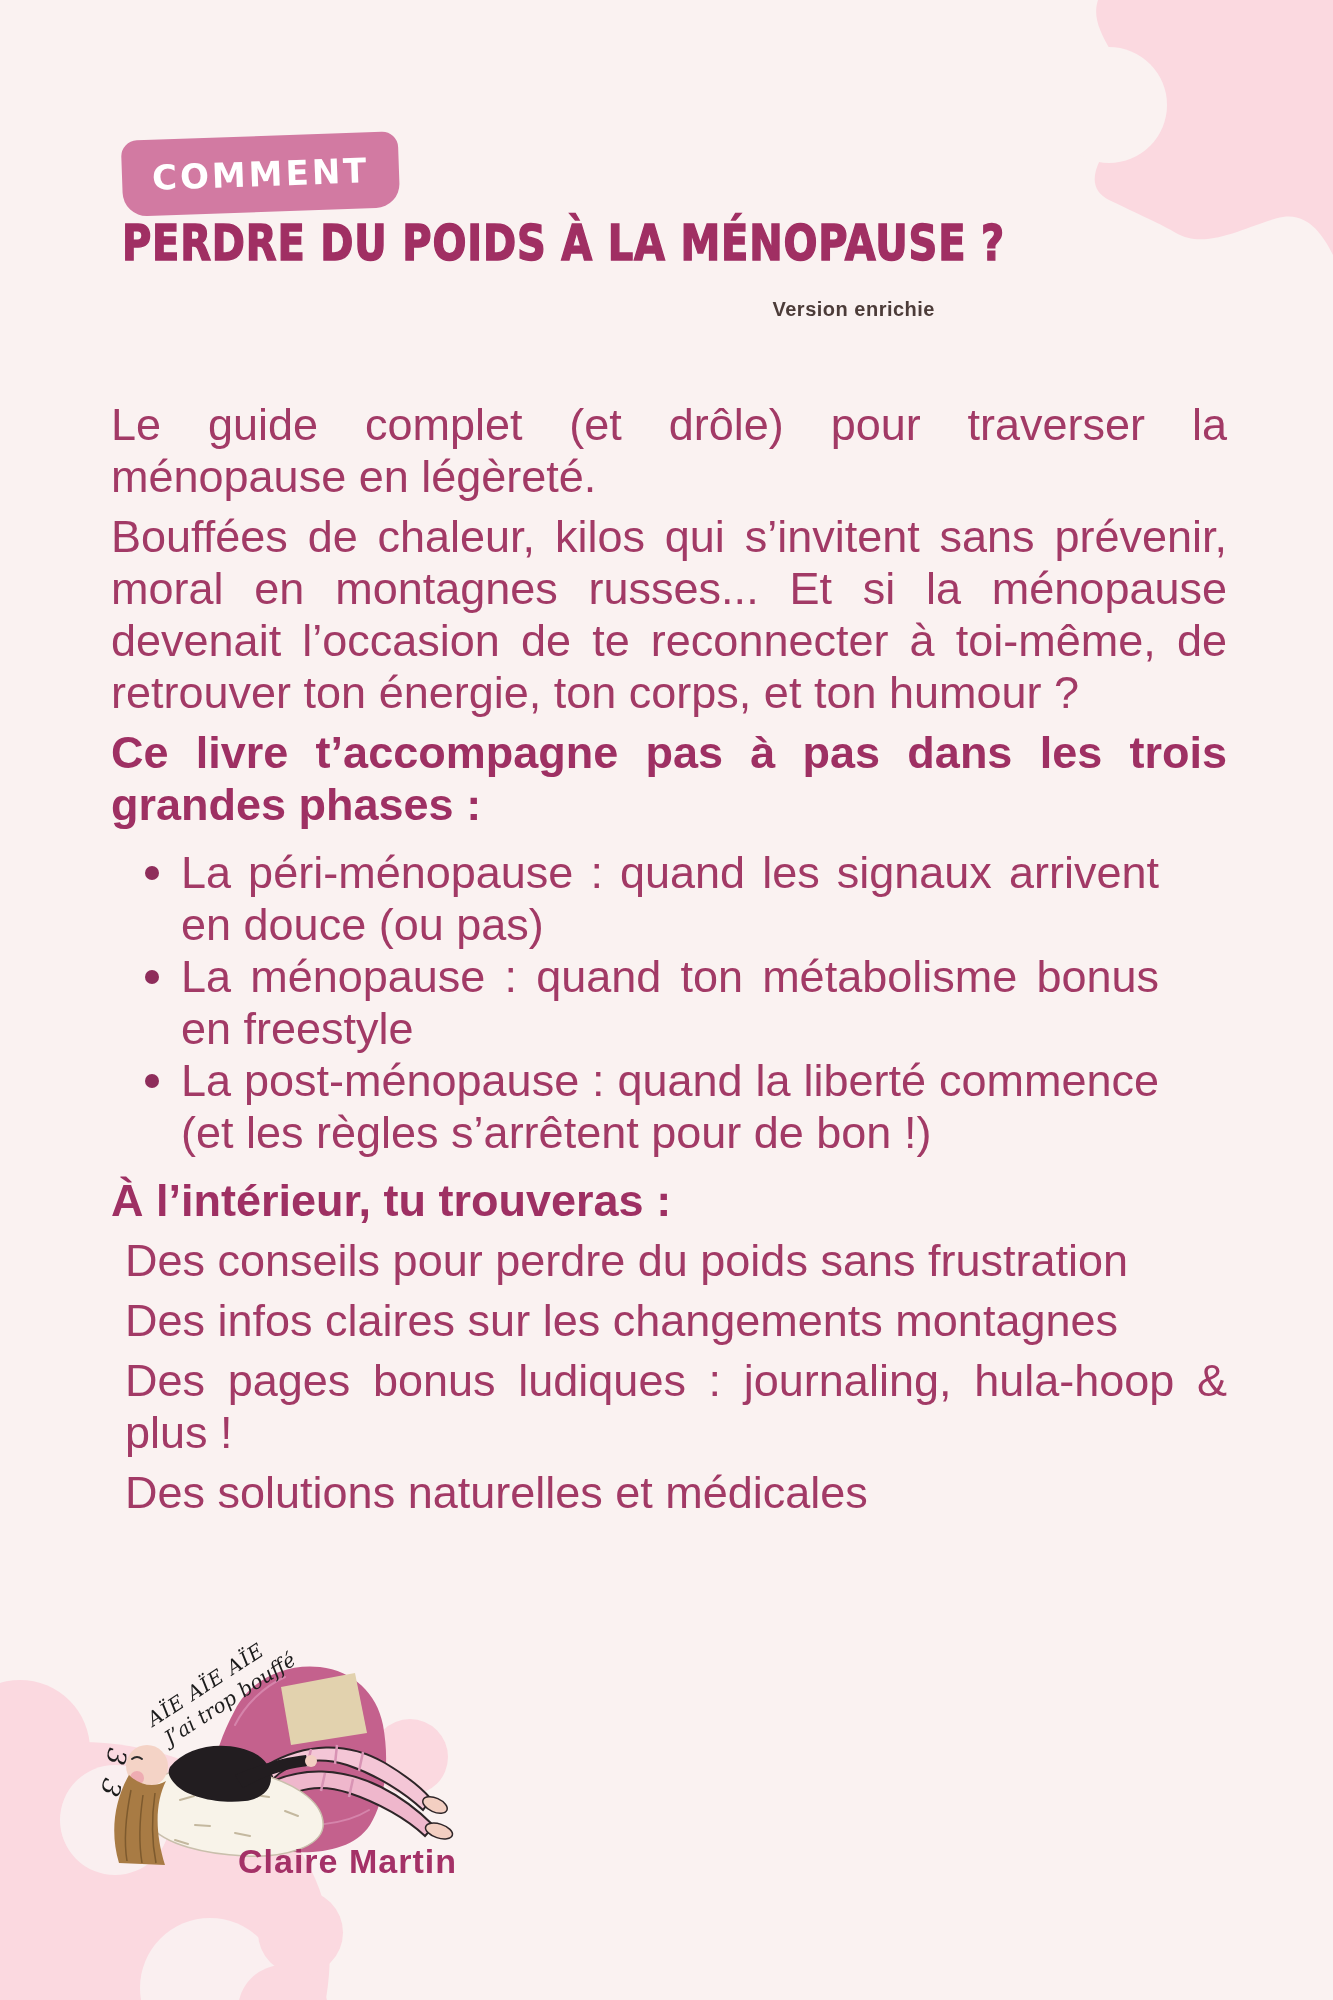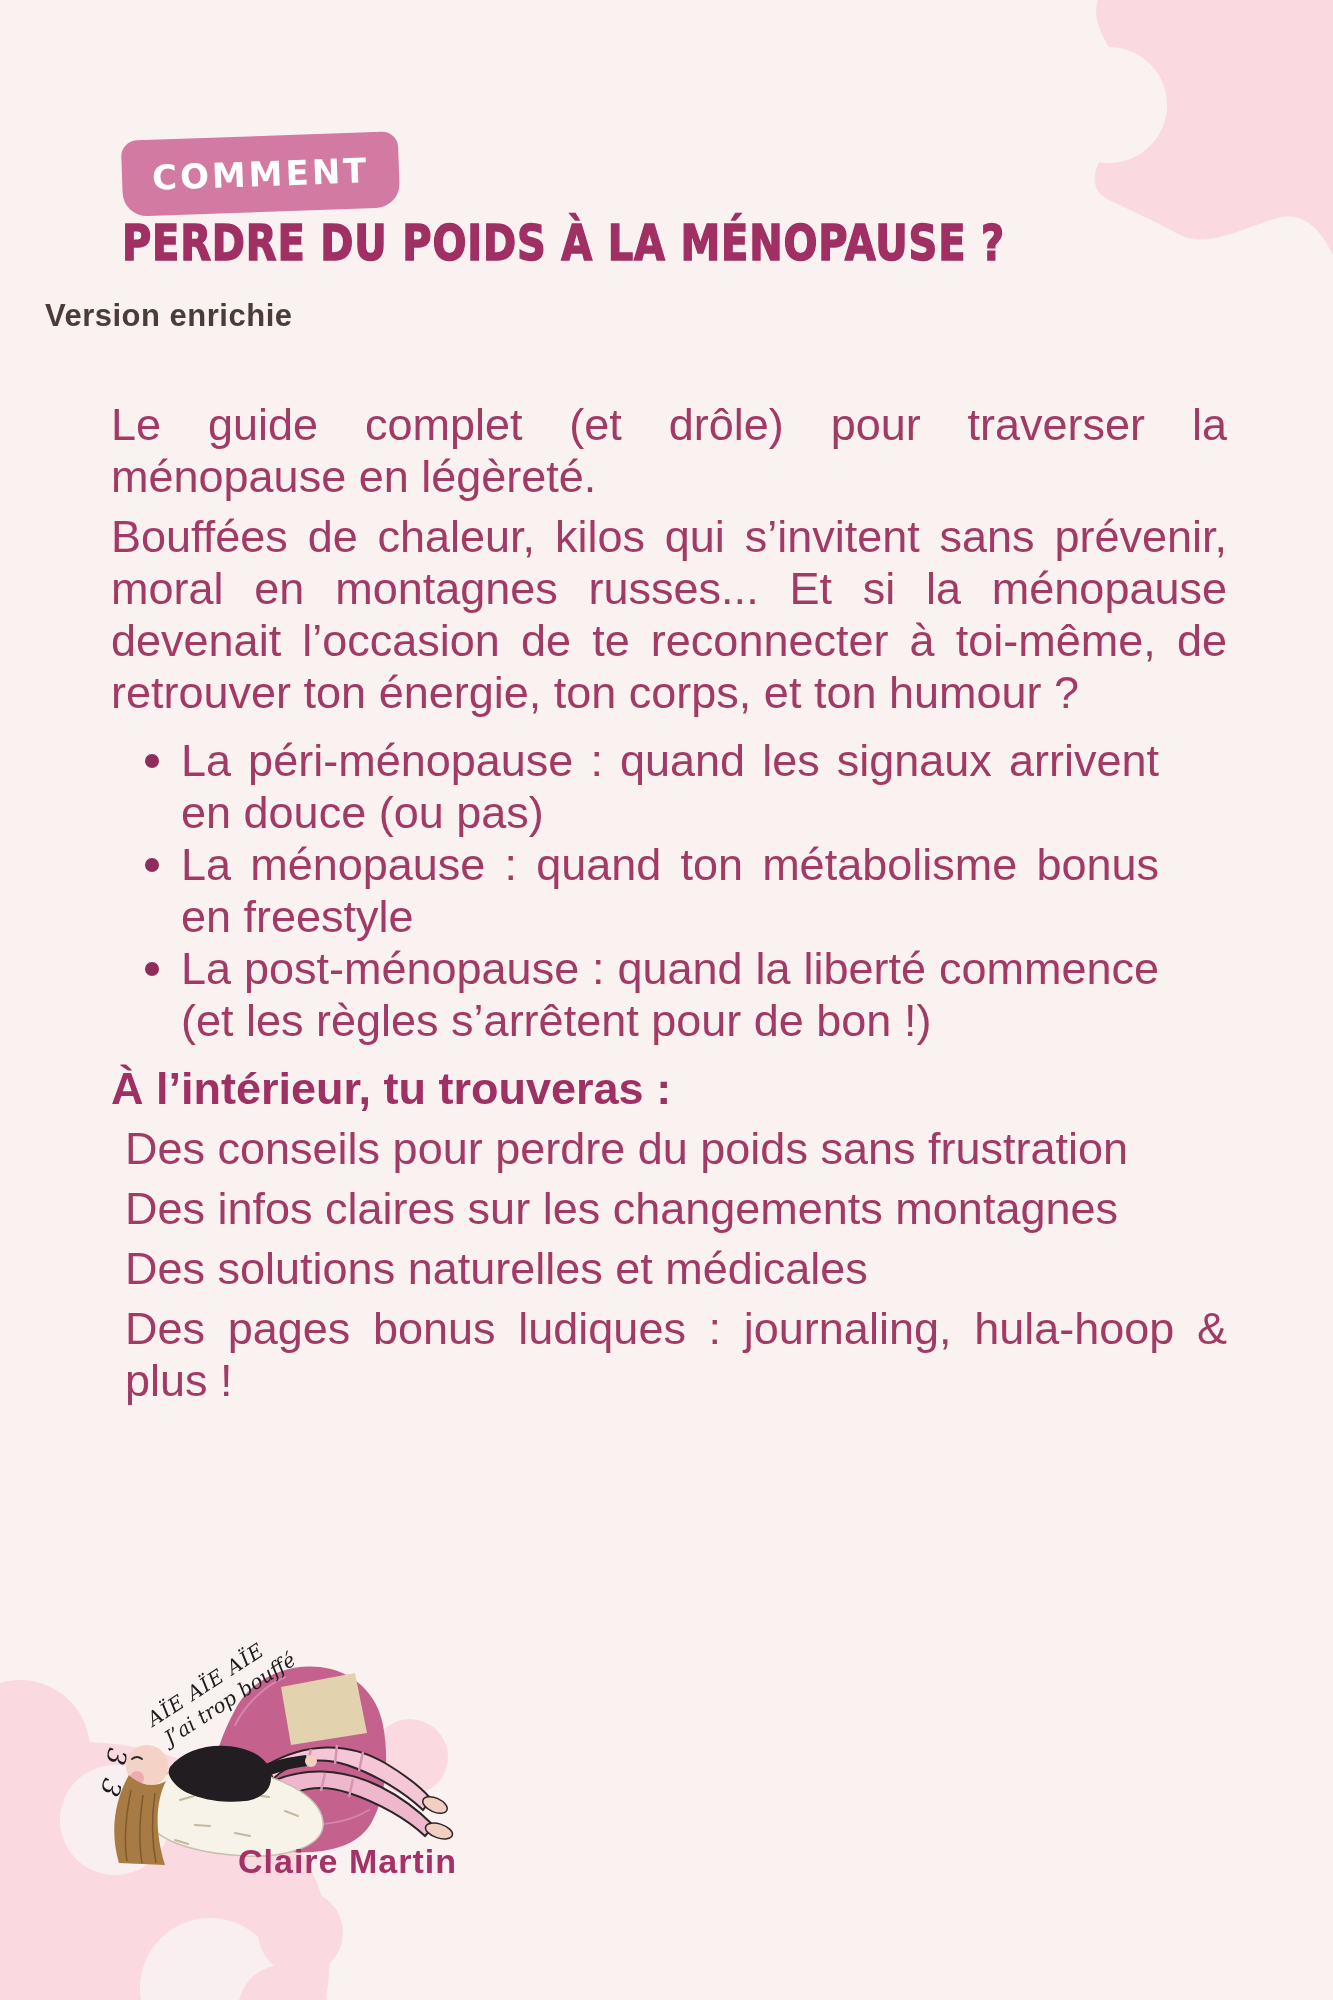--- a/index.html
+++ b/index.html
@@ -33,8 +33,8 @@
     -webkit-text-stroke:1.5px #A02F63;
   }
   .subtitle {
-    position:absolute; left:0; top:298px; width:935px; text-align:left;
-    font-weight:bold; font-size:31px; color:#4C3C39; letter-spacing:0.5px;margin-left:45px;
+    position:absolute; left:0; top:298px; width:935px; text-align:right;
+    font-weight:bold; font-size:20px; color:#4C3C39; letter-spacing:0.5px;
   }
   
   .content {

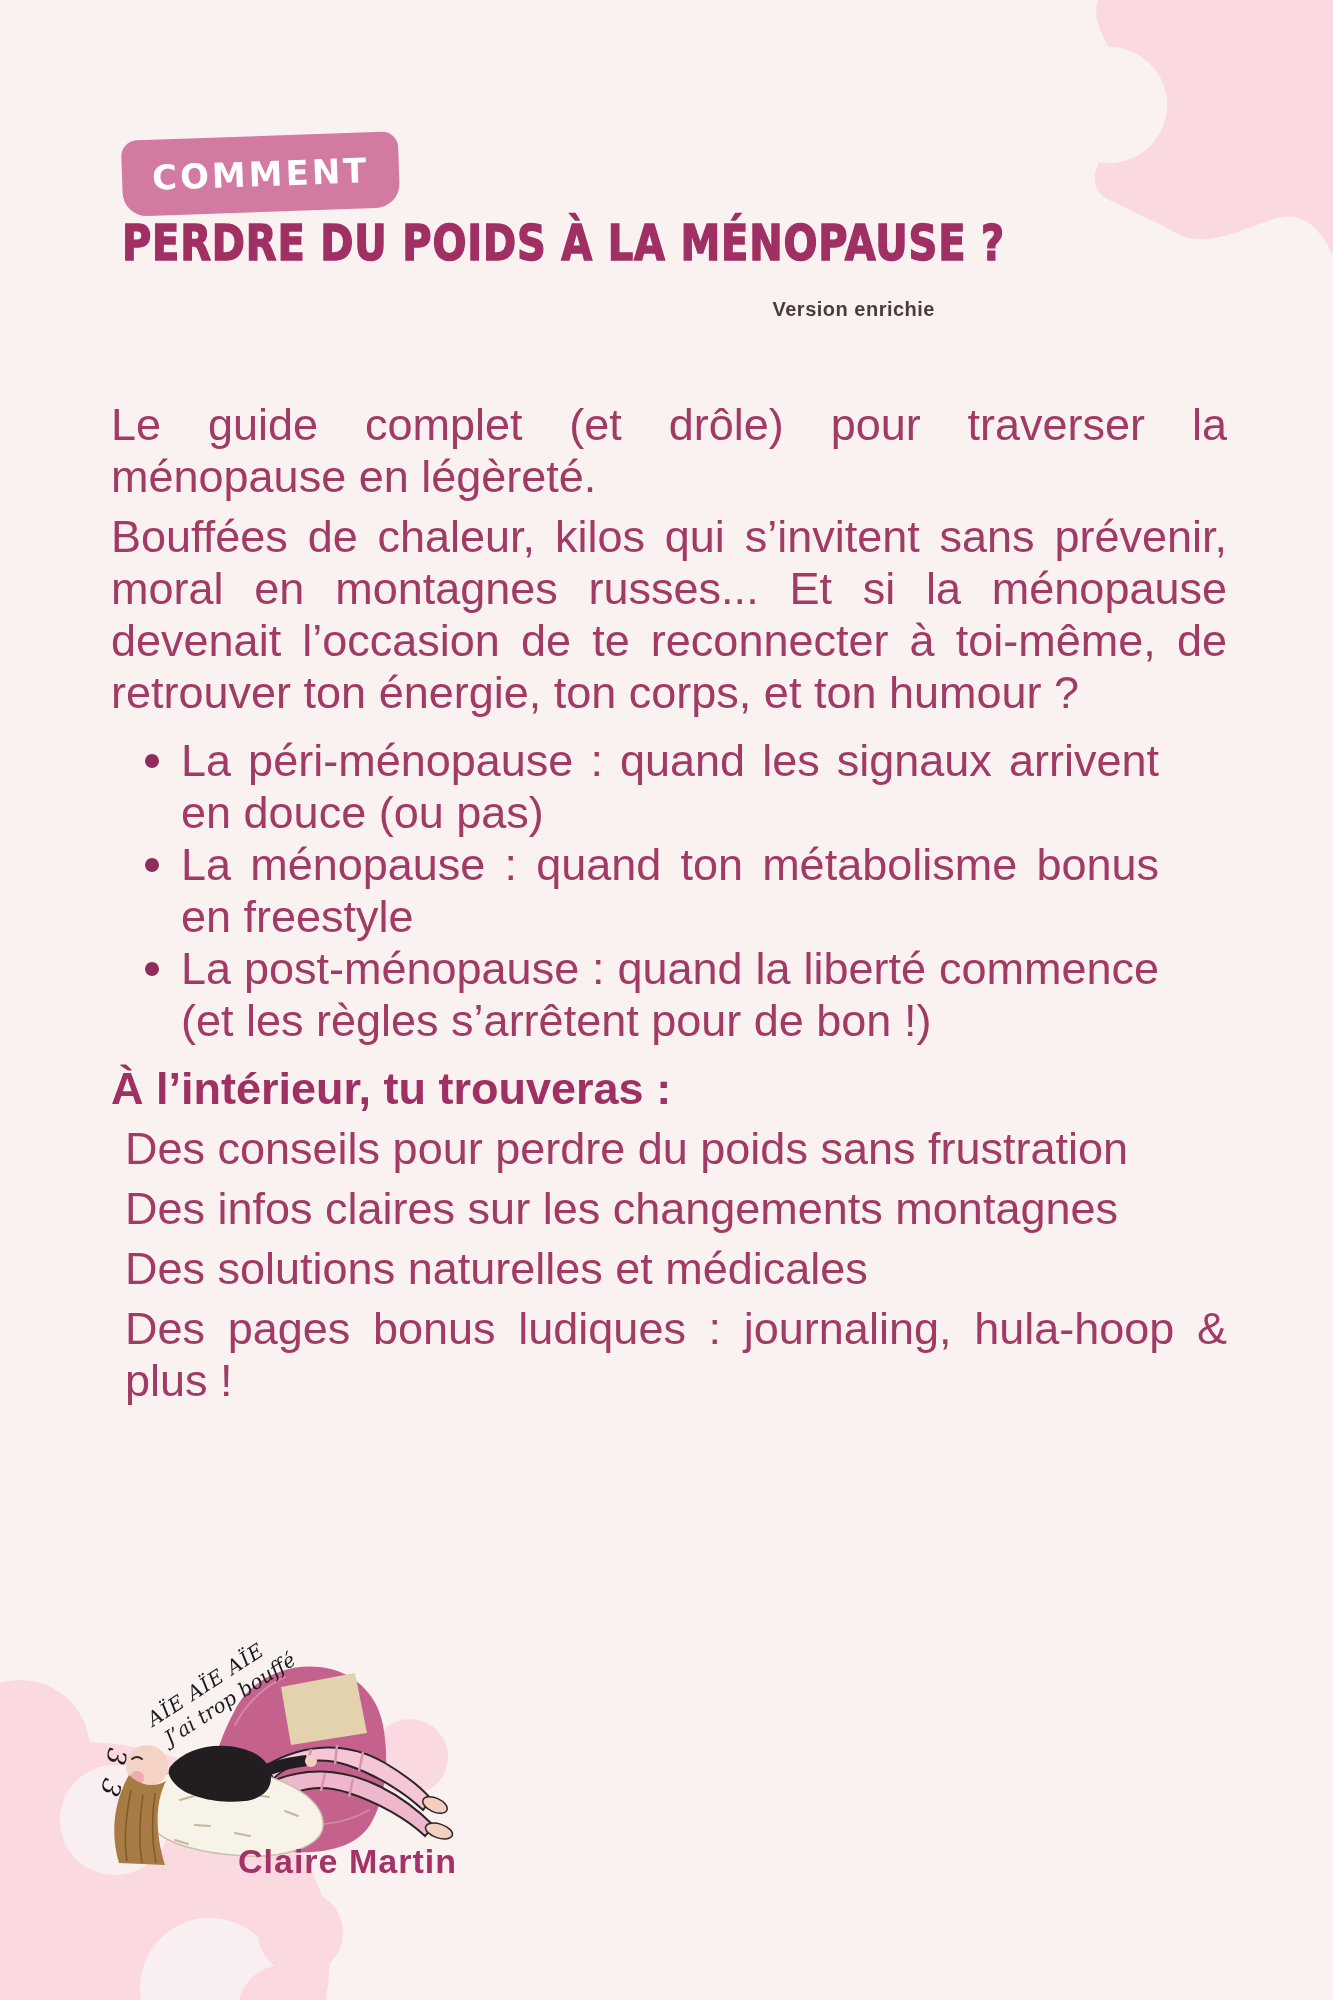--- a/index.html
+++ b/index.html
@@ -87,6 +87,7 @@
   <div class="content">
     <p>Le guide complet (et drôle) pour traverser la ménopause en légèreté.</p>
     <p>Bouffées de chaleur, kilos qui s’invitent sans prévenir, moral en montagnes russes... Et si la ménopause devenait l’occasion de te reconnecter à toi-même, de retrouver ton énergie, ton corps, et ton humour ?</p>
+    <p class="bold-lead">Ce livre t’accompagne pas à pas dans les trois grandes phases :</p>
     <ul class="phases">
       <li>La péri-ménopause : quand les signaux arrivent en douce (ou pas)</li>
       <li>La ménopause : quand ton métabolisme bonus en freestyle</li>

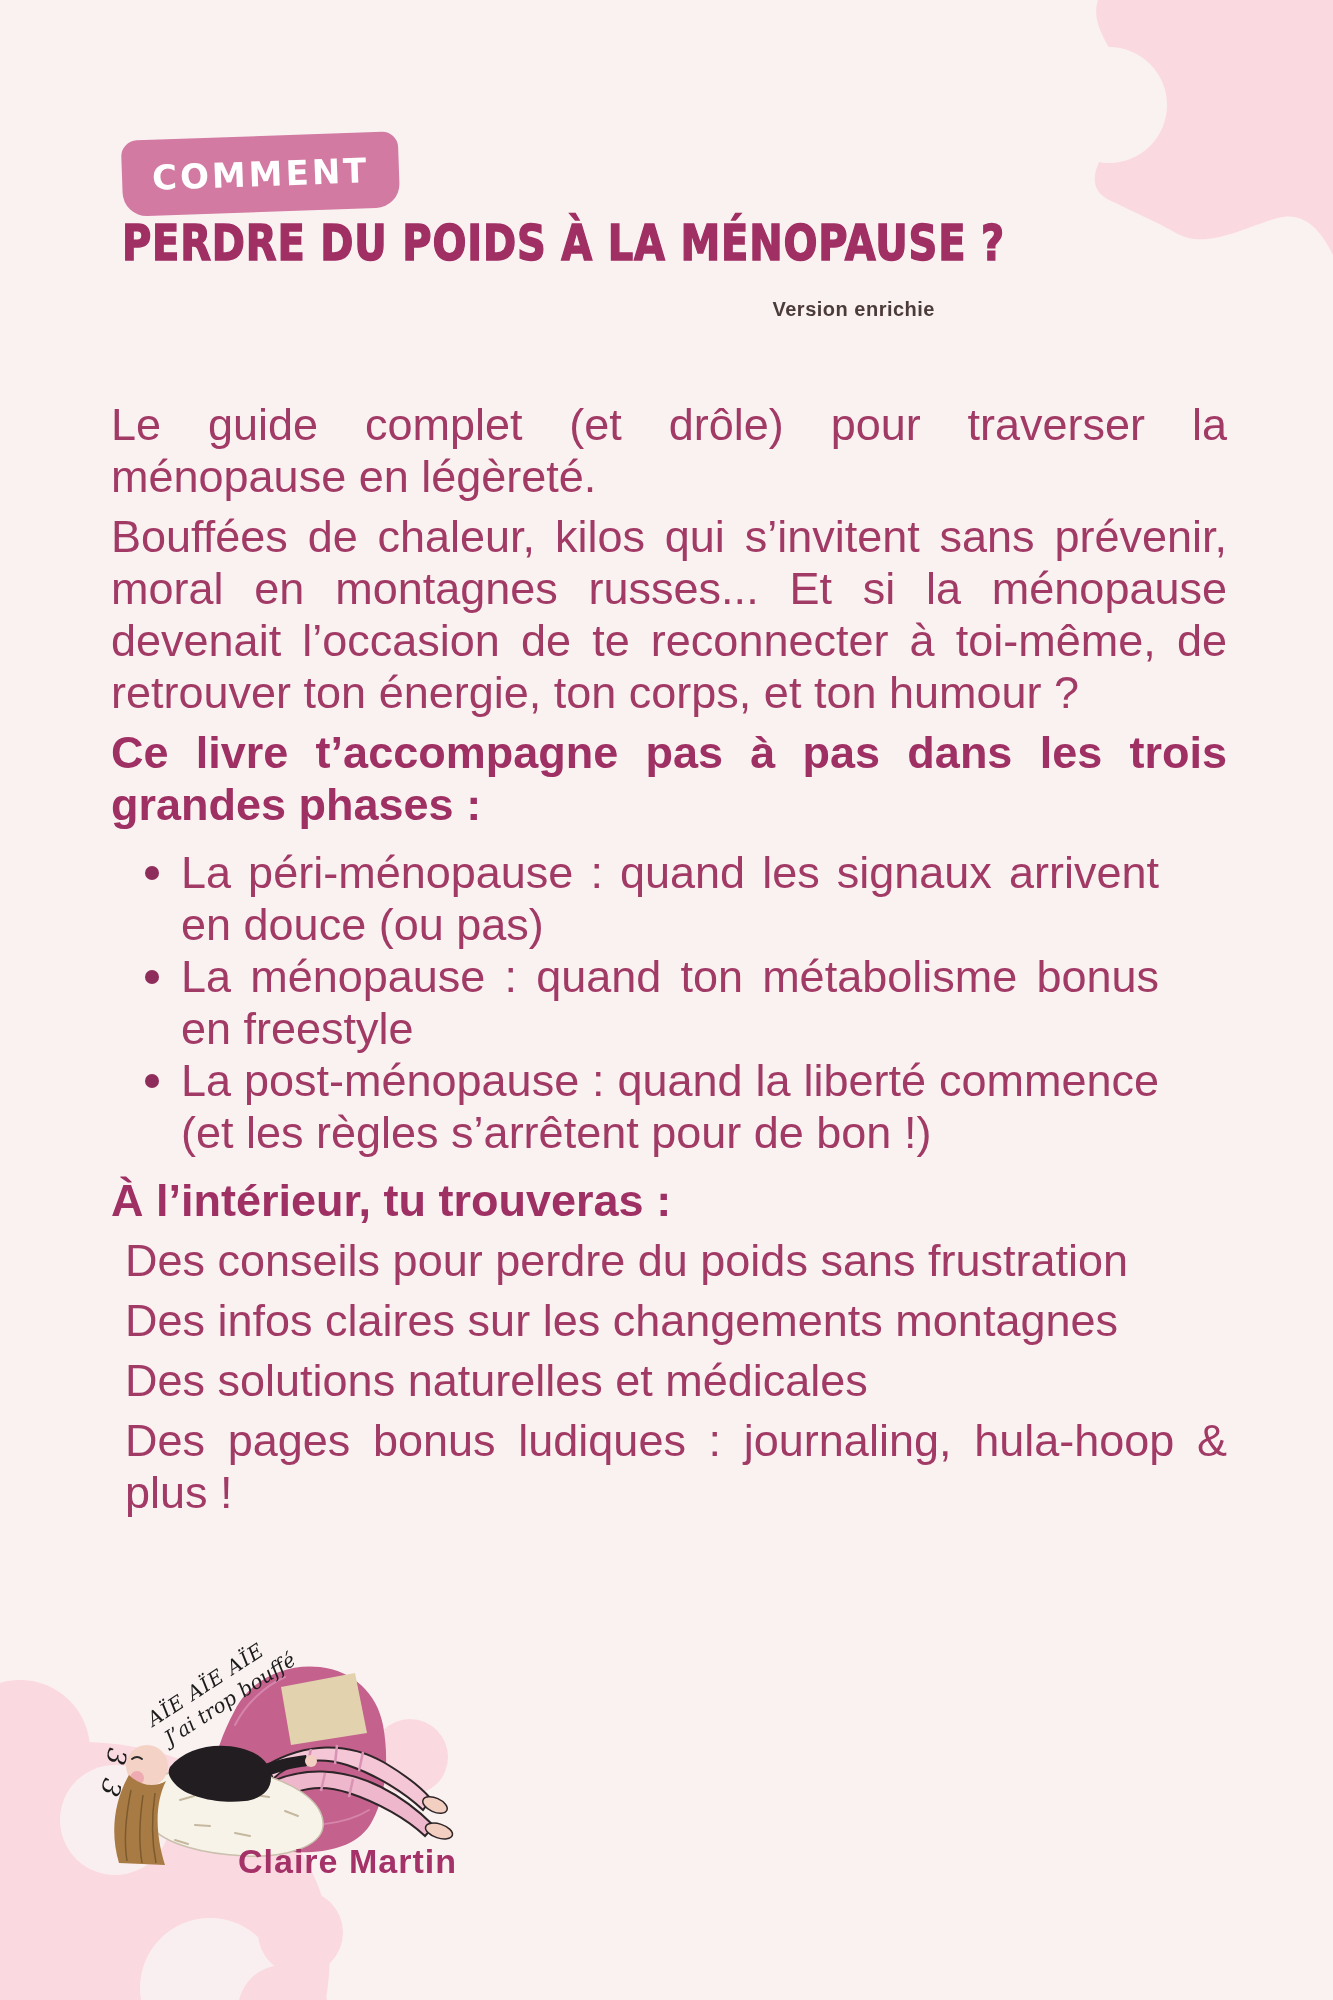--- a/index.html
+++ b/index.html
@@ -96,8 +96,8 @@
     <p class="bold-lead">À l’intérieur, tu trouveras :</p>
     <p class="inside-item">Des conseils pour perdre du poids sans frustration</p>
     <p class="inside-item">Des infos claires sur les changements montagnes</p>
+    <p class="inside-item">Des pages bonus ludiques : journaling, hula-hoop &amp; plus !</p>
     <p class="inside-item">Des solutions naturelles et médicales</p>
-    <p class="inside-item">Des pages bonus ludiques : journaling, hula-hoop &amp; plus !</p>
   </div>
 
   <svg class="illu" width="400" height="280" viewBox="0 0 400 280" aria-hidden="true">

